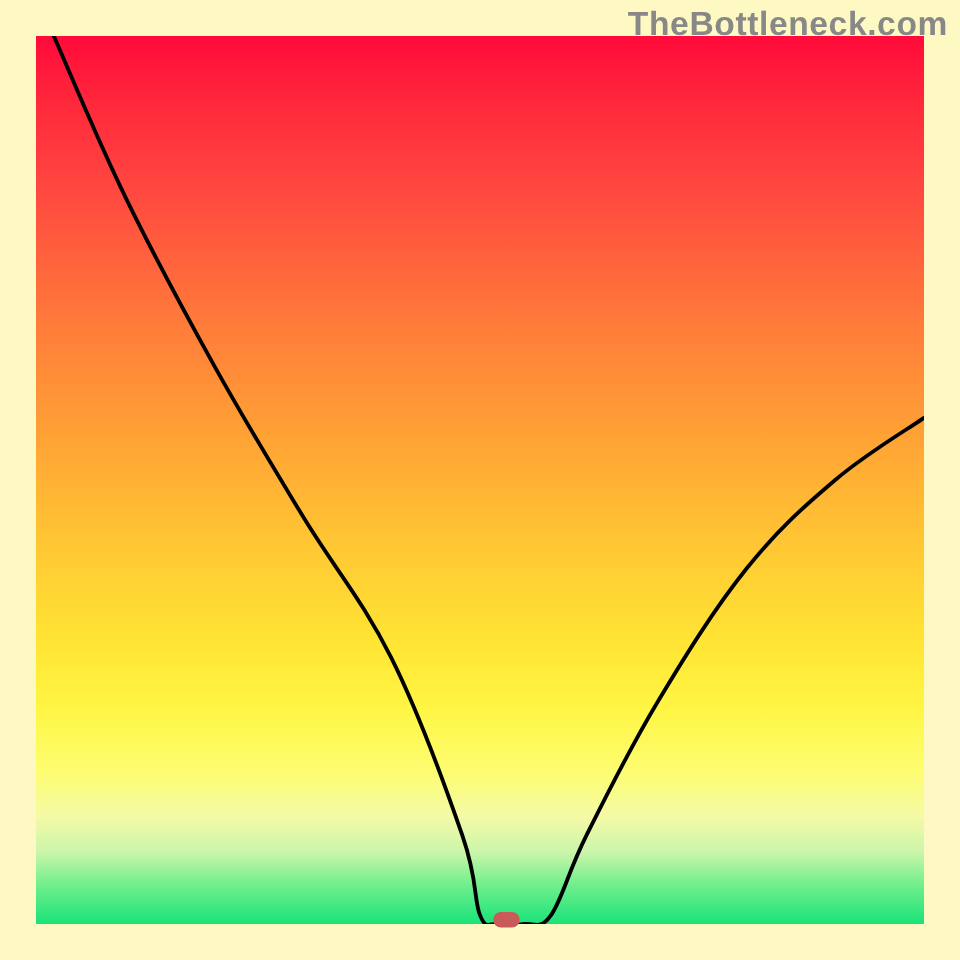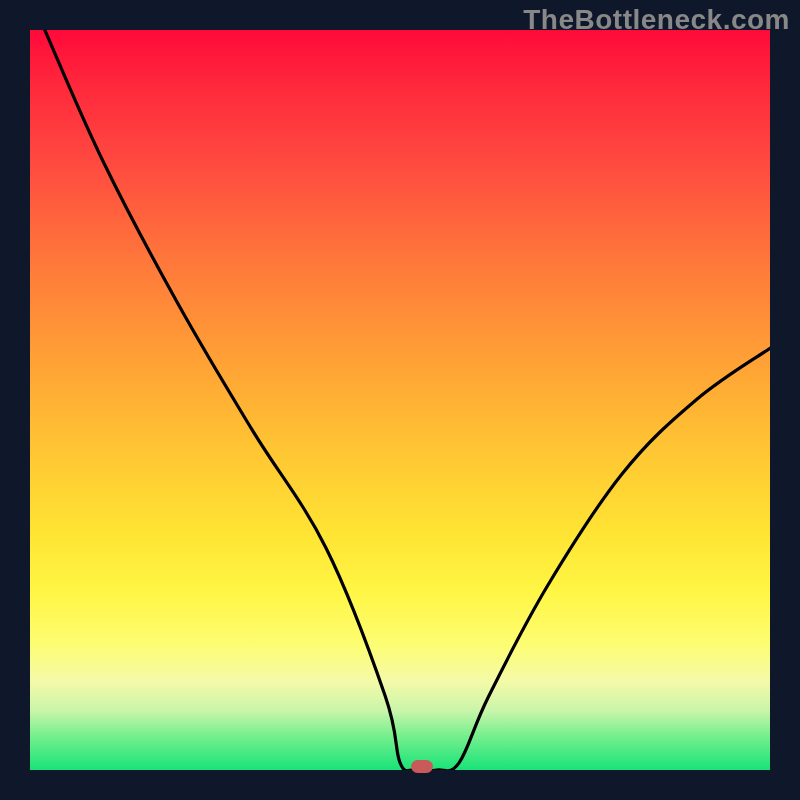--- a/index.html
+++ b/index.html
@@ -14,7 +14,7 @@
     position: relative;
     width: 800px;
     height: 800px;
-    background: #0f172a;
+    background: #fef9c3;
   }
   .watermark {
     position: absolute;

